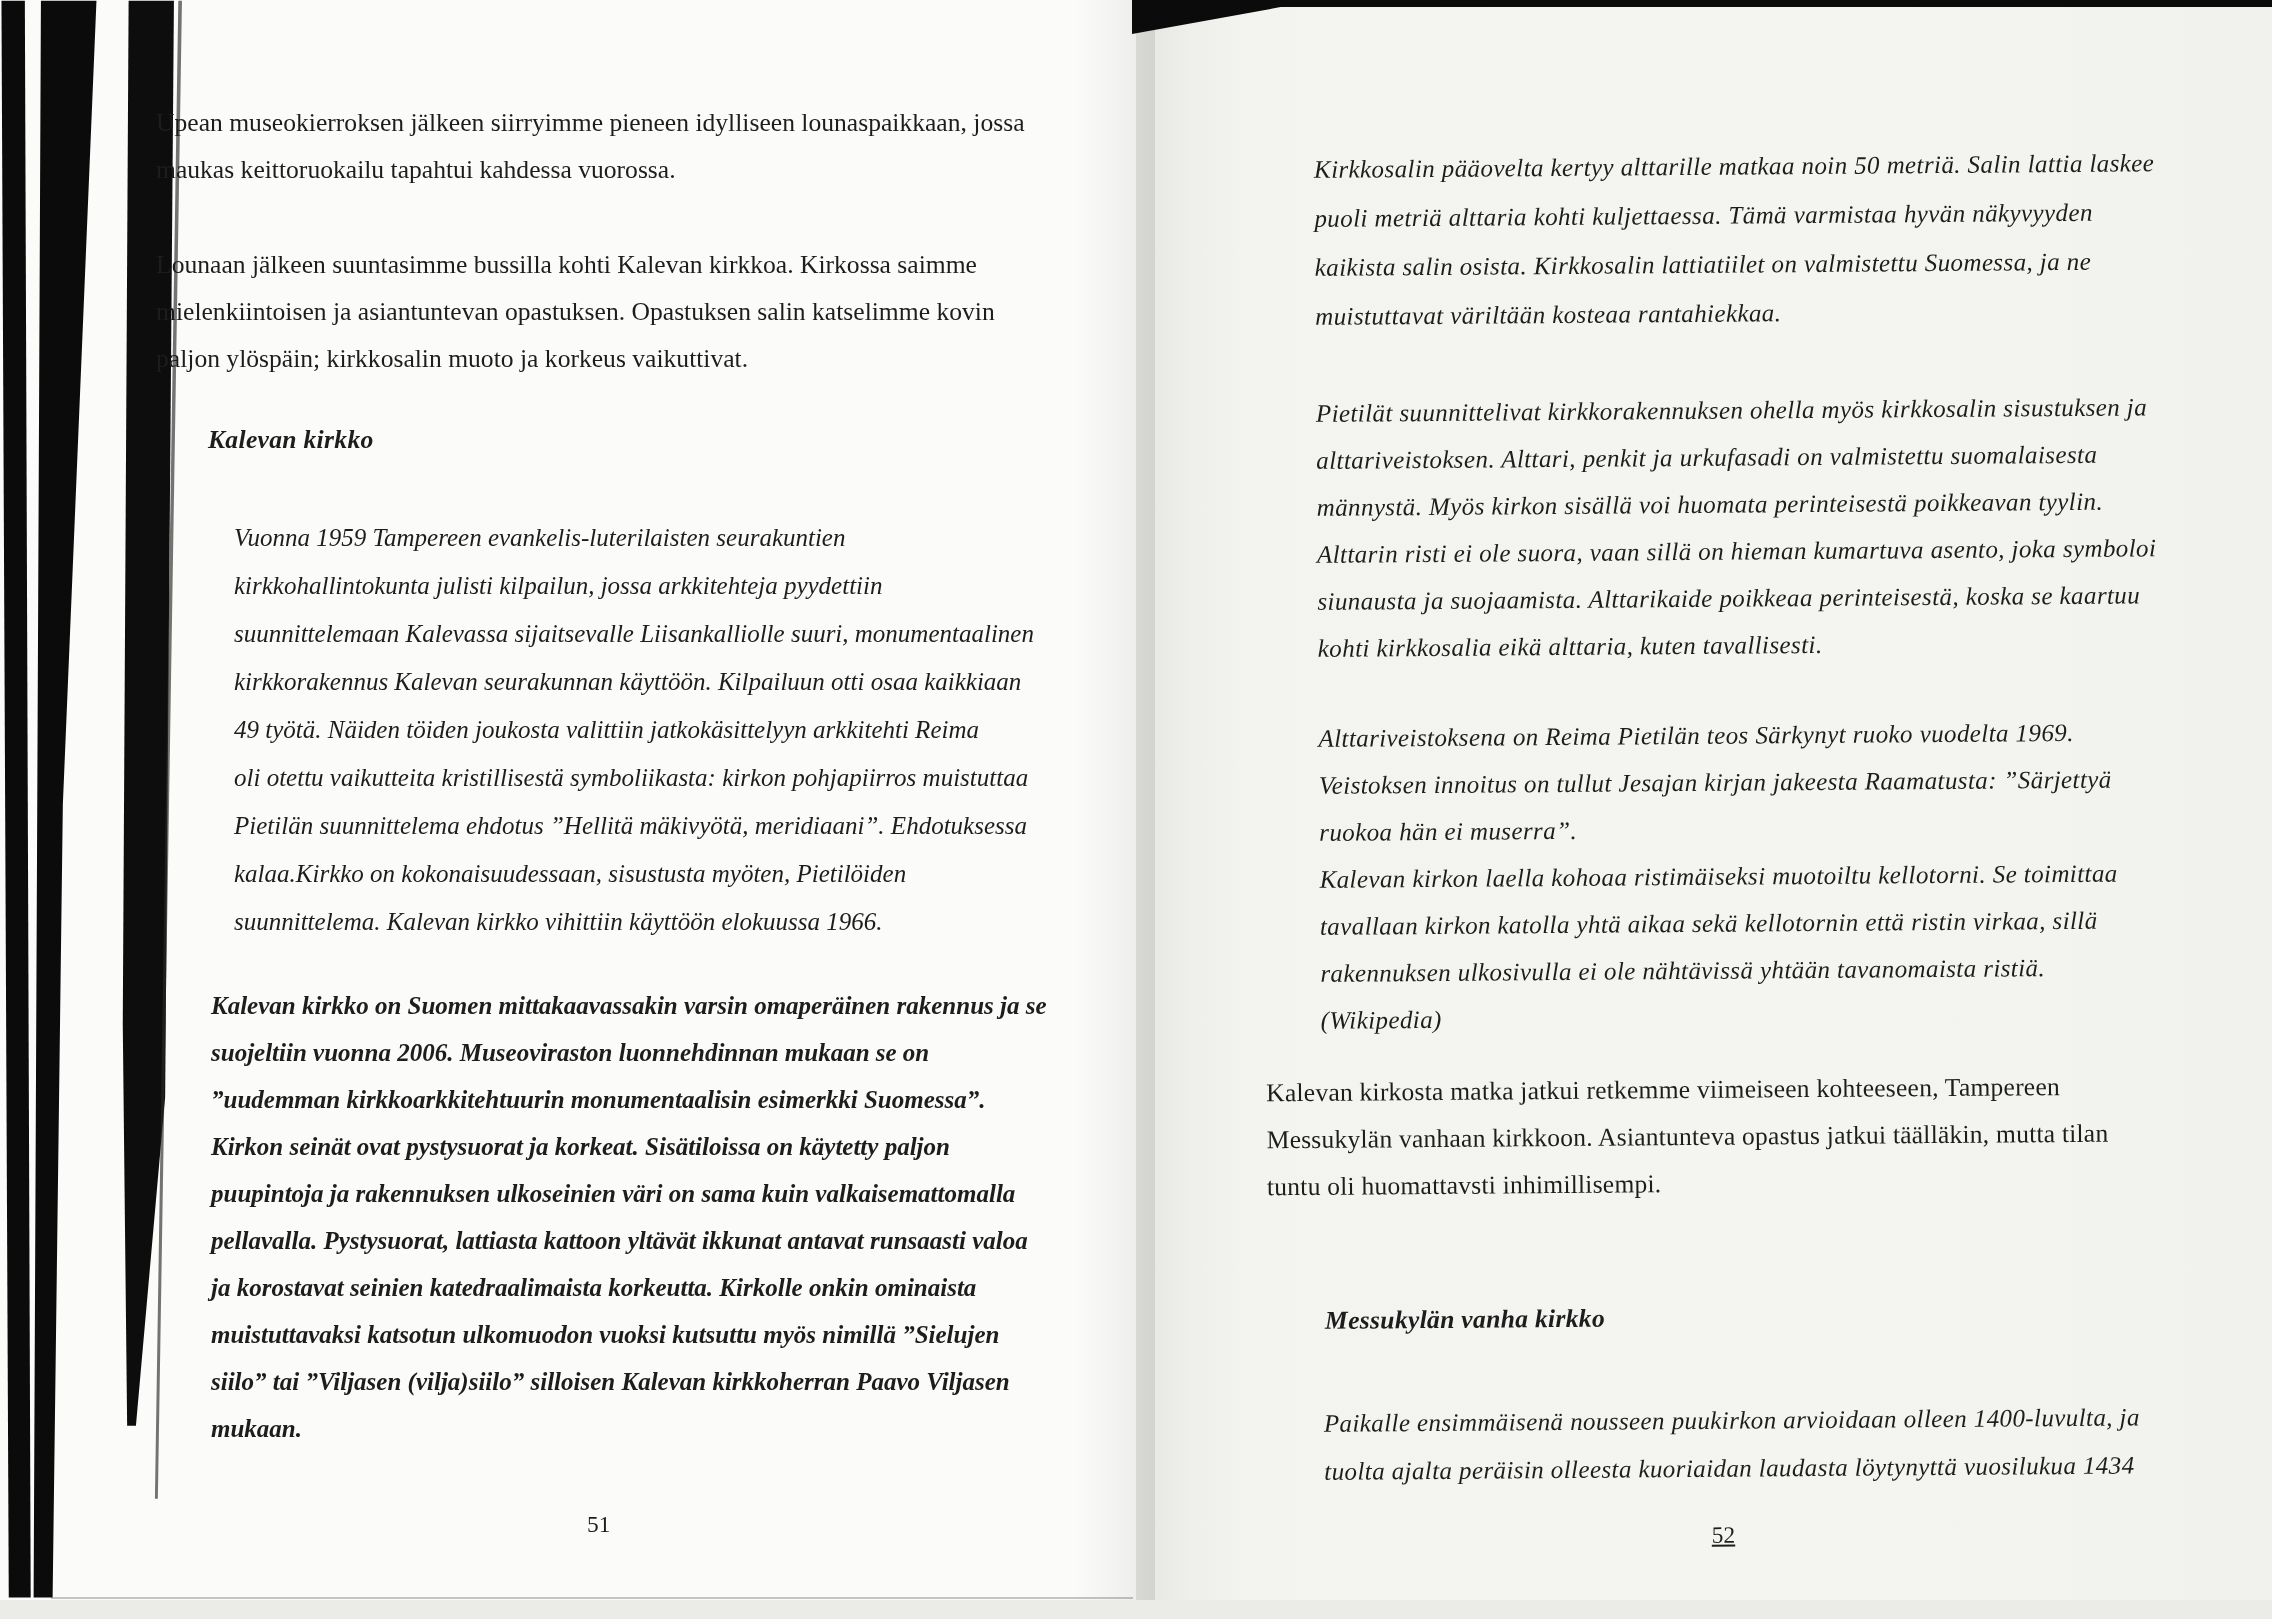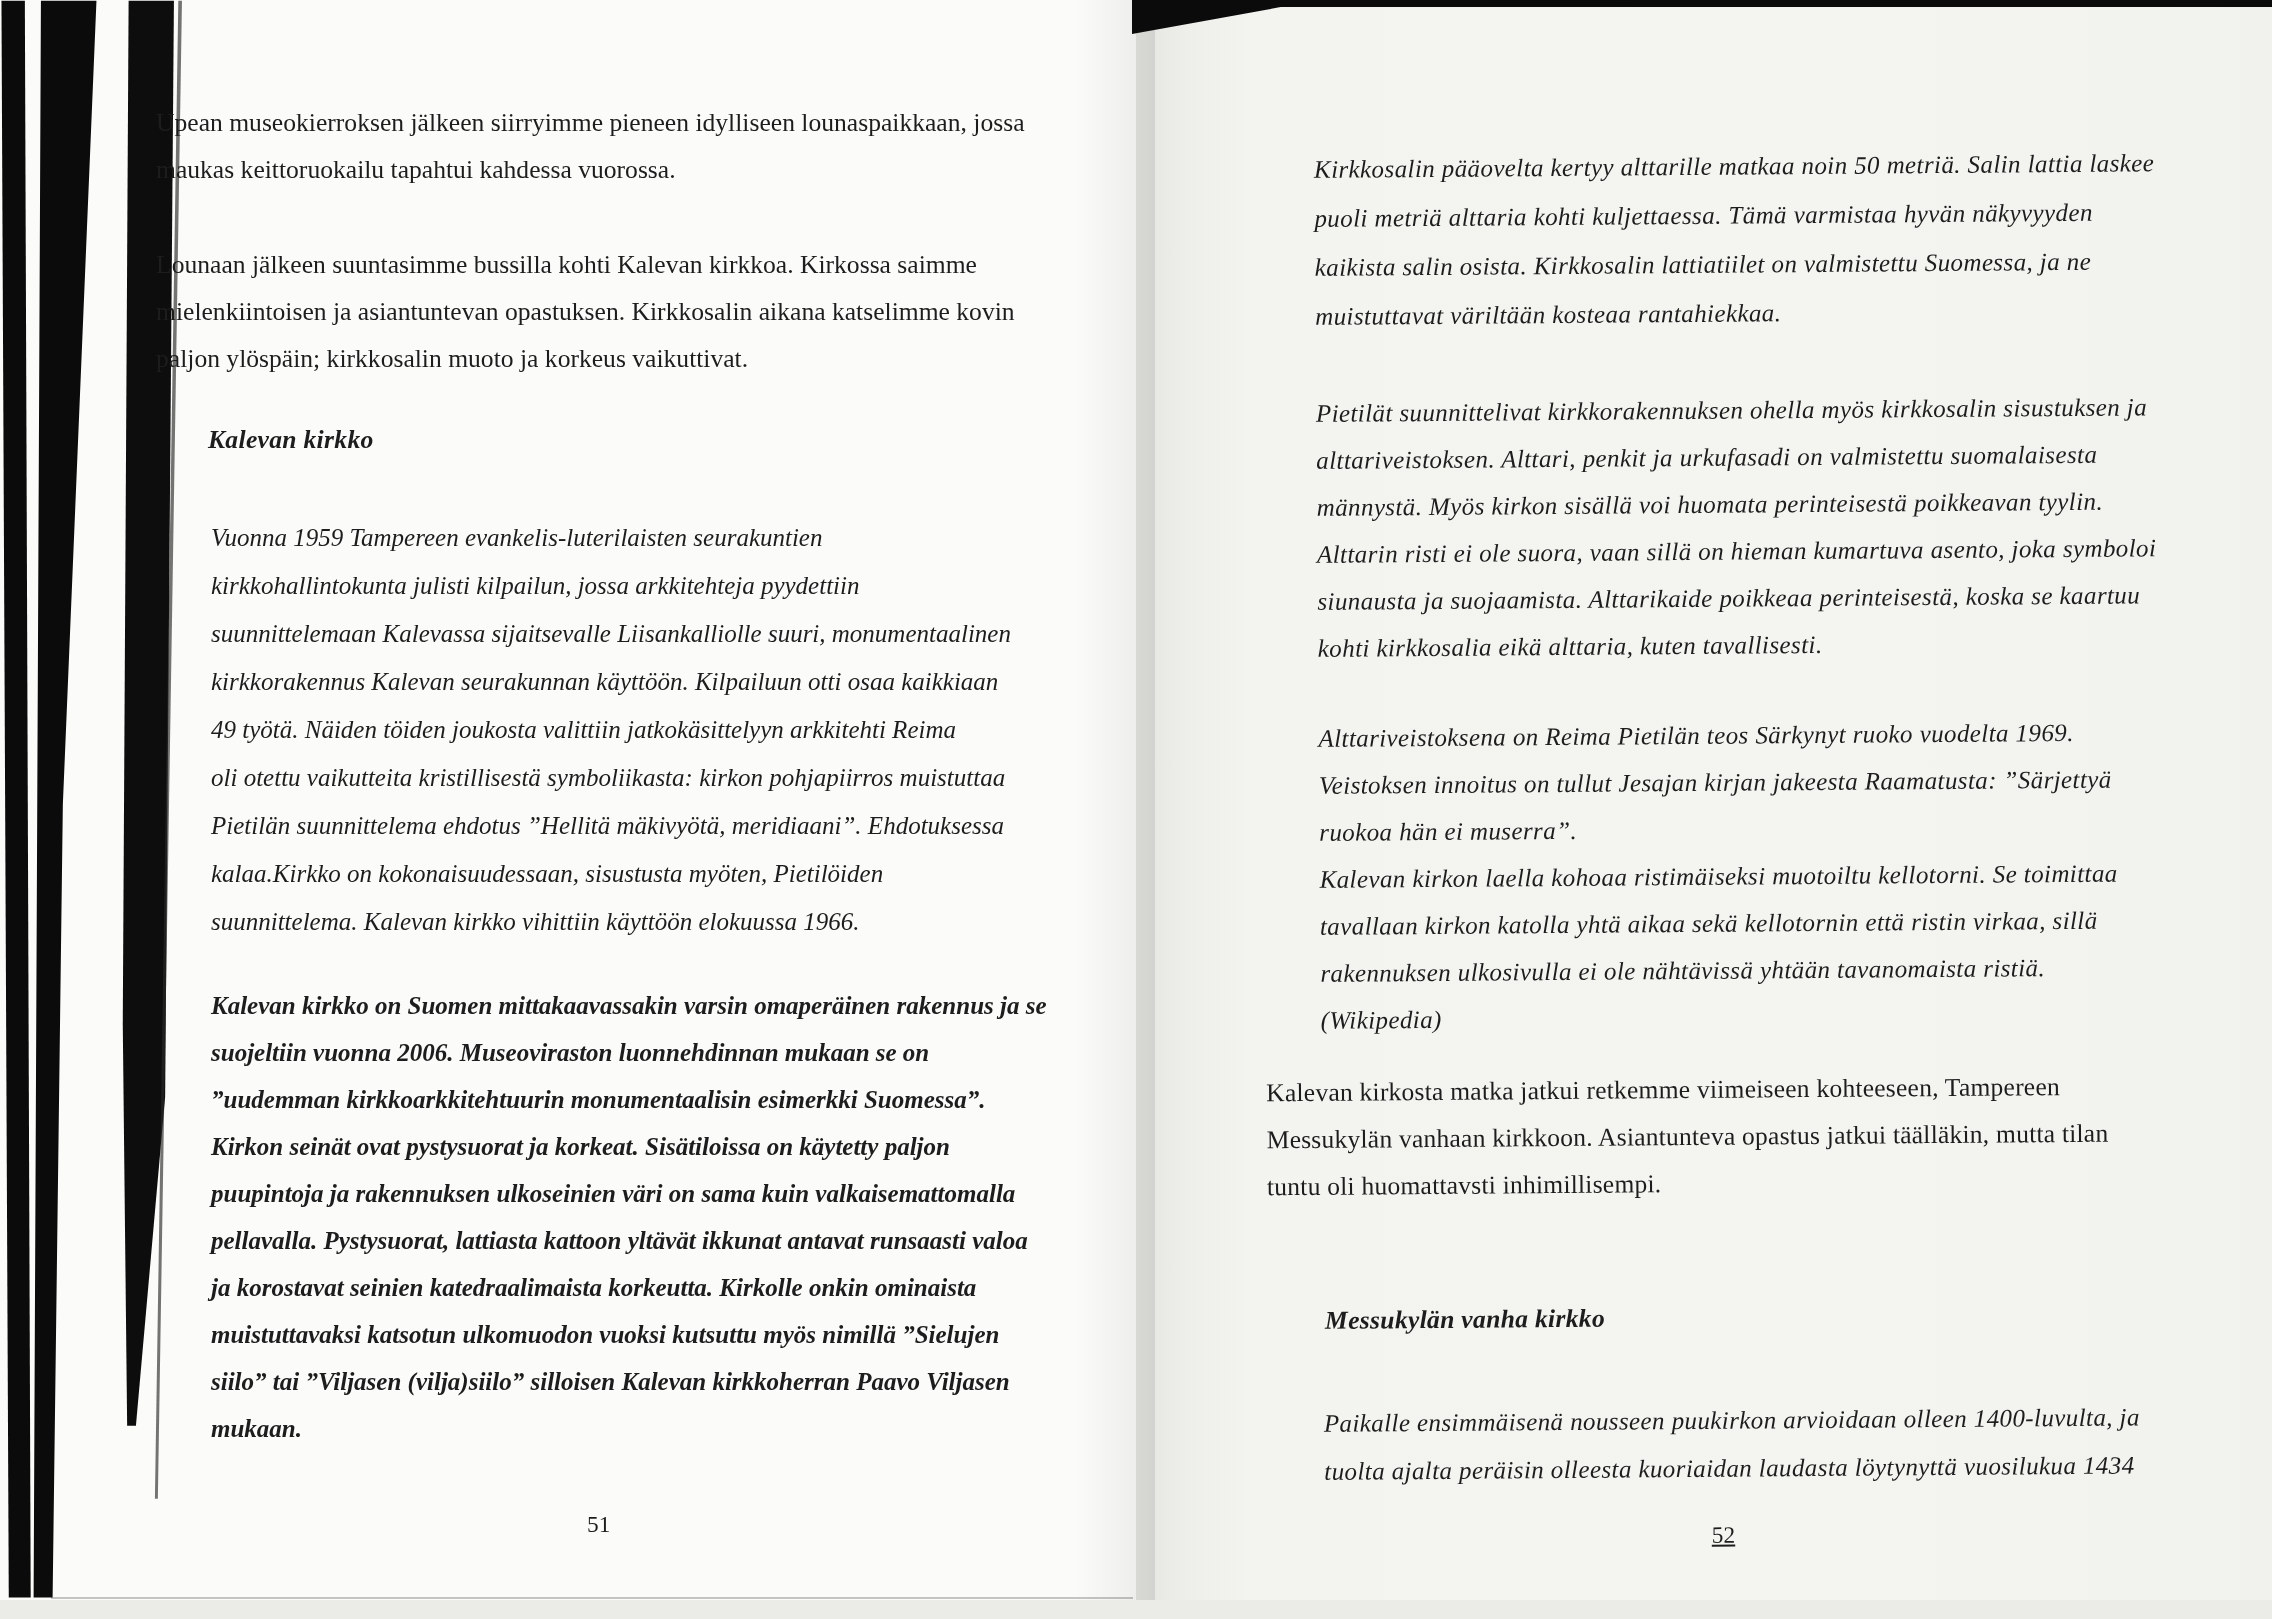--- a/index.html
+++ b/index.html
@@ -74,7 +74,7 @@
 
     <div class="blk body-l" style="left:156px;top:241px;">
       <span class="ln">Lounaan jälkeen suuntasimme bussilla kohti Kalevan kirkkoa. Kirkossa saimme</span>
-      <span class="ln">mielenkiintoisen ja asiantuntevan opastuksen. Kirkkosalin aikana katselimme kovin</span>
+      <span class="ln">mielenkiintoisen ja asiantuntevan opastuksen. Opastuksen salin katselimme kovin</span>
       <span class="ln">paljon ylöspäin; kirkkosalin muoto ja korkeus vaikuttivat.</span>
     </div>
 

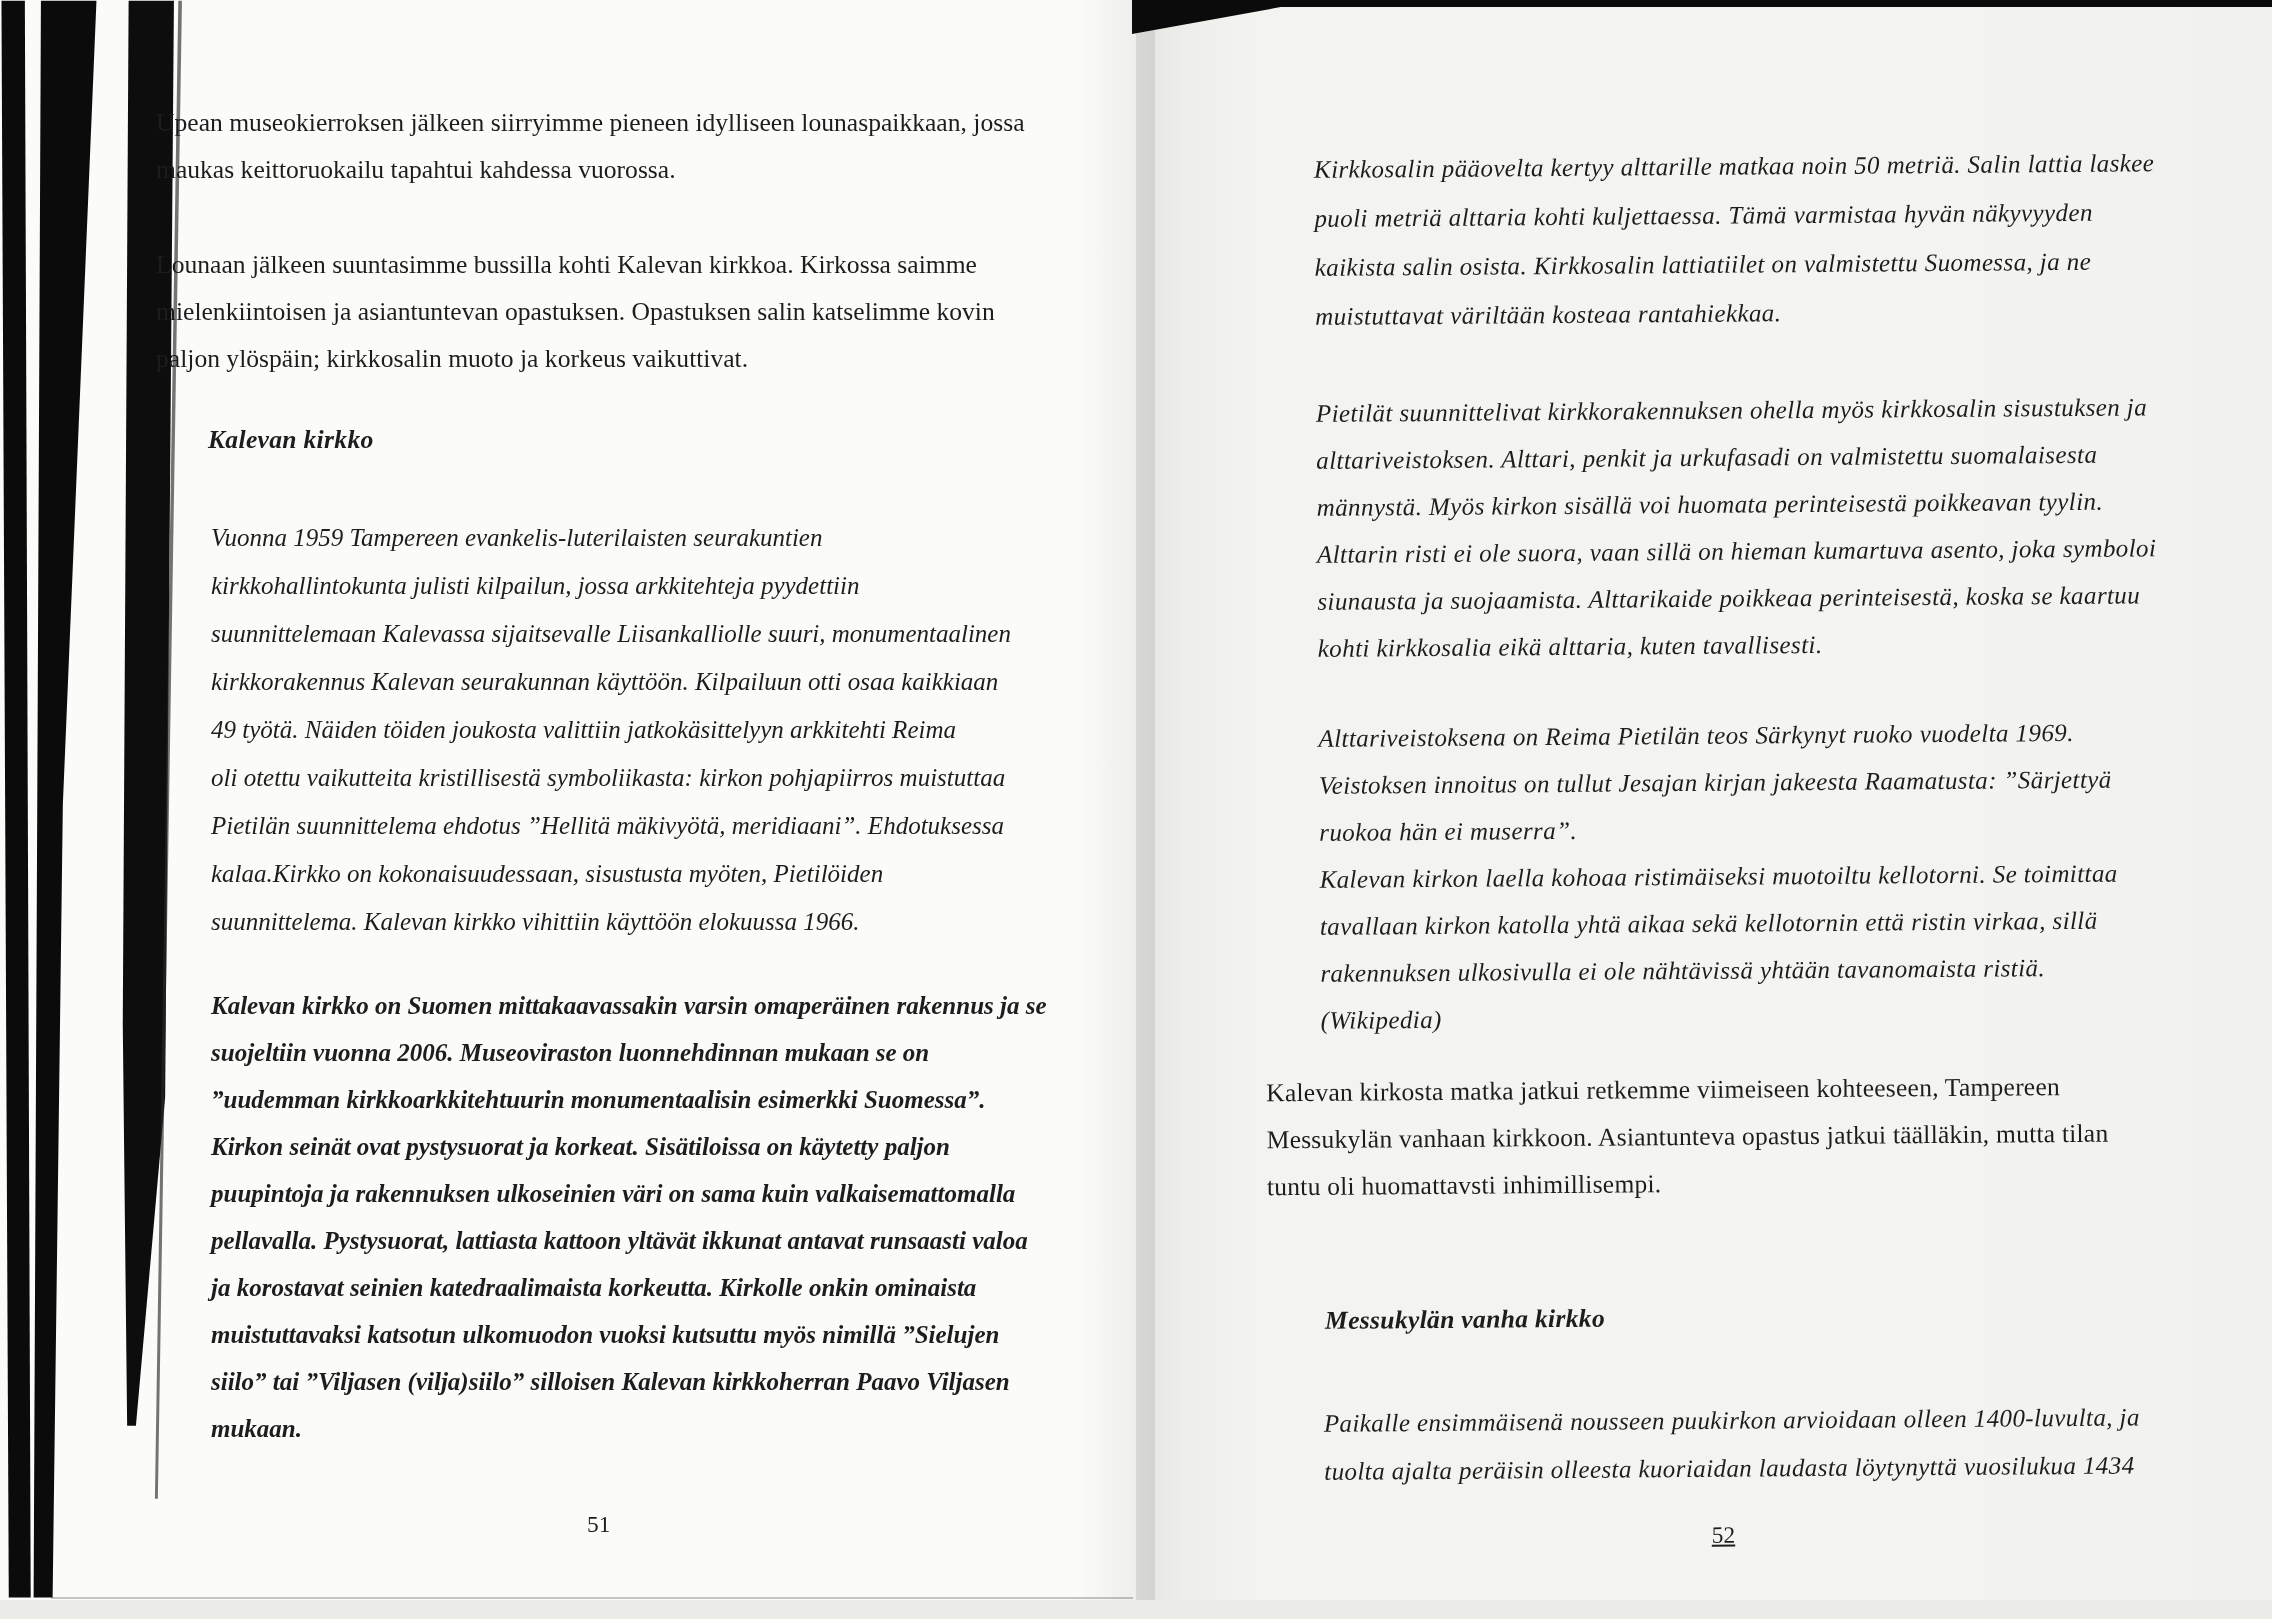--- a/index.html
+++ b/index.html
@@ -32,7 +32,7 @@
   .ln{display:block;}
   .body-l{font-size:25.6px;line-height:47px;}
   .quote{font-style:italic;font-size:25px;}
-  .lq1{line-height:48px;}
+  .lq1{line-height:48px;margin-left:23px;}
   .lq2{line-height:47px;font-weight:bold;}
   .rq{letter-spacing:0.4px;}
   .rq1{line-height:49px;}

